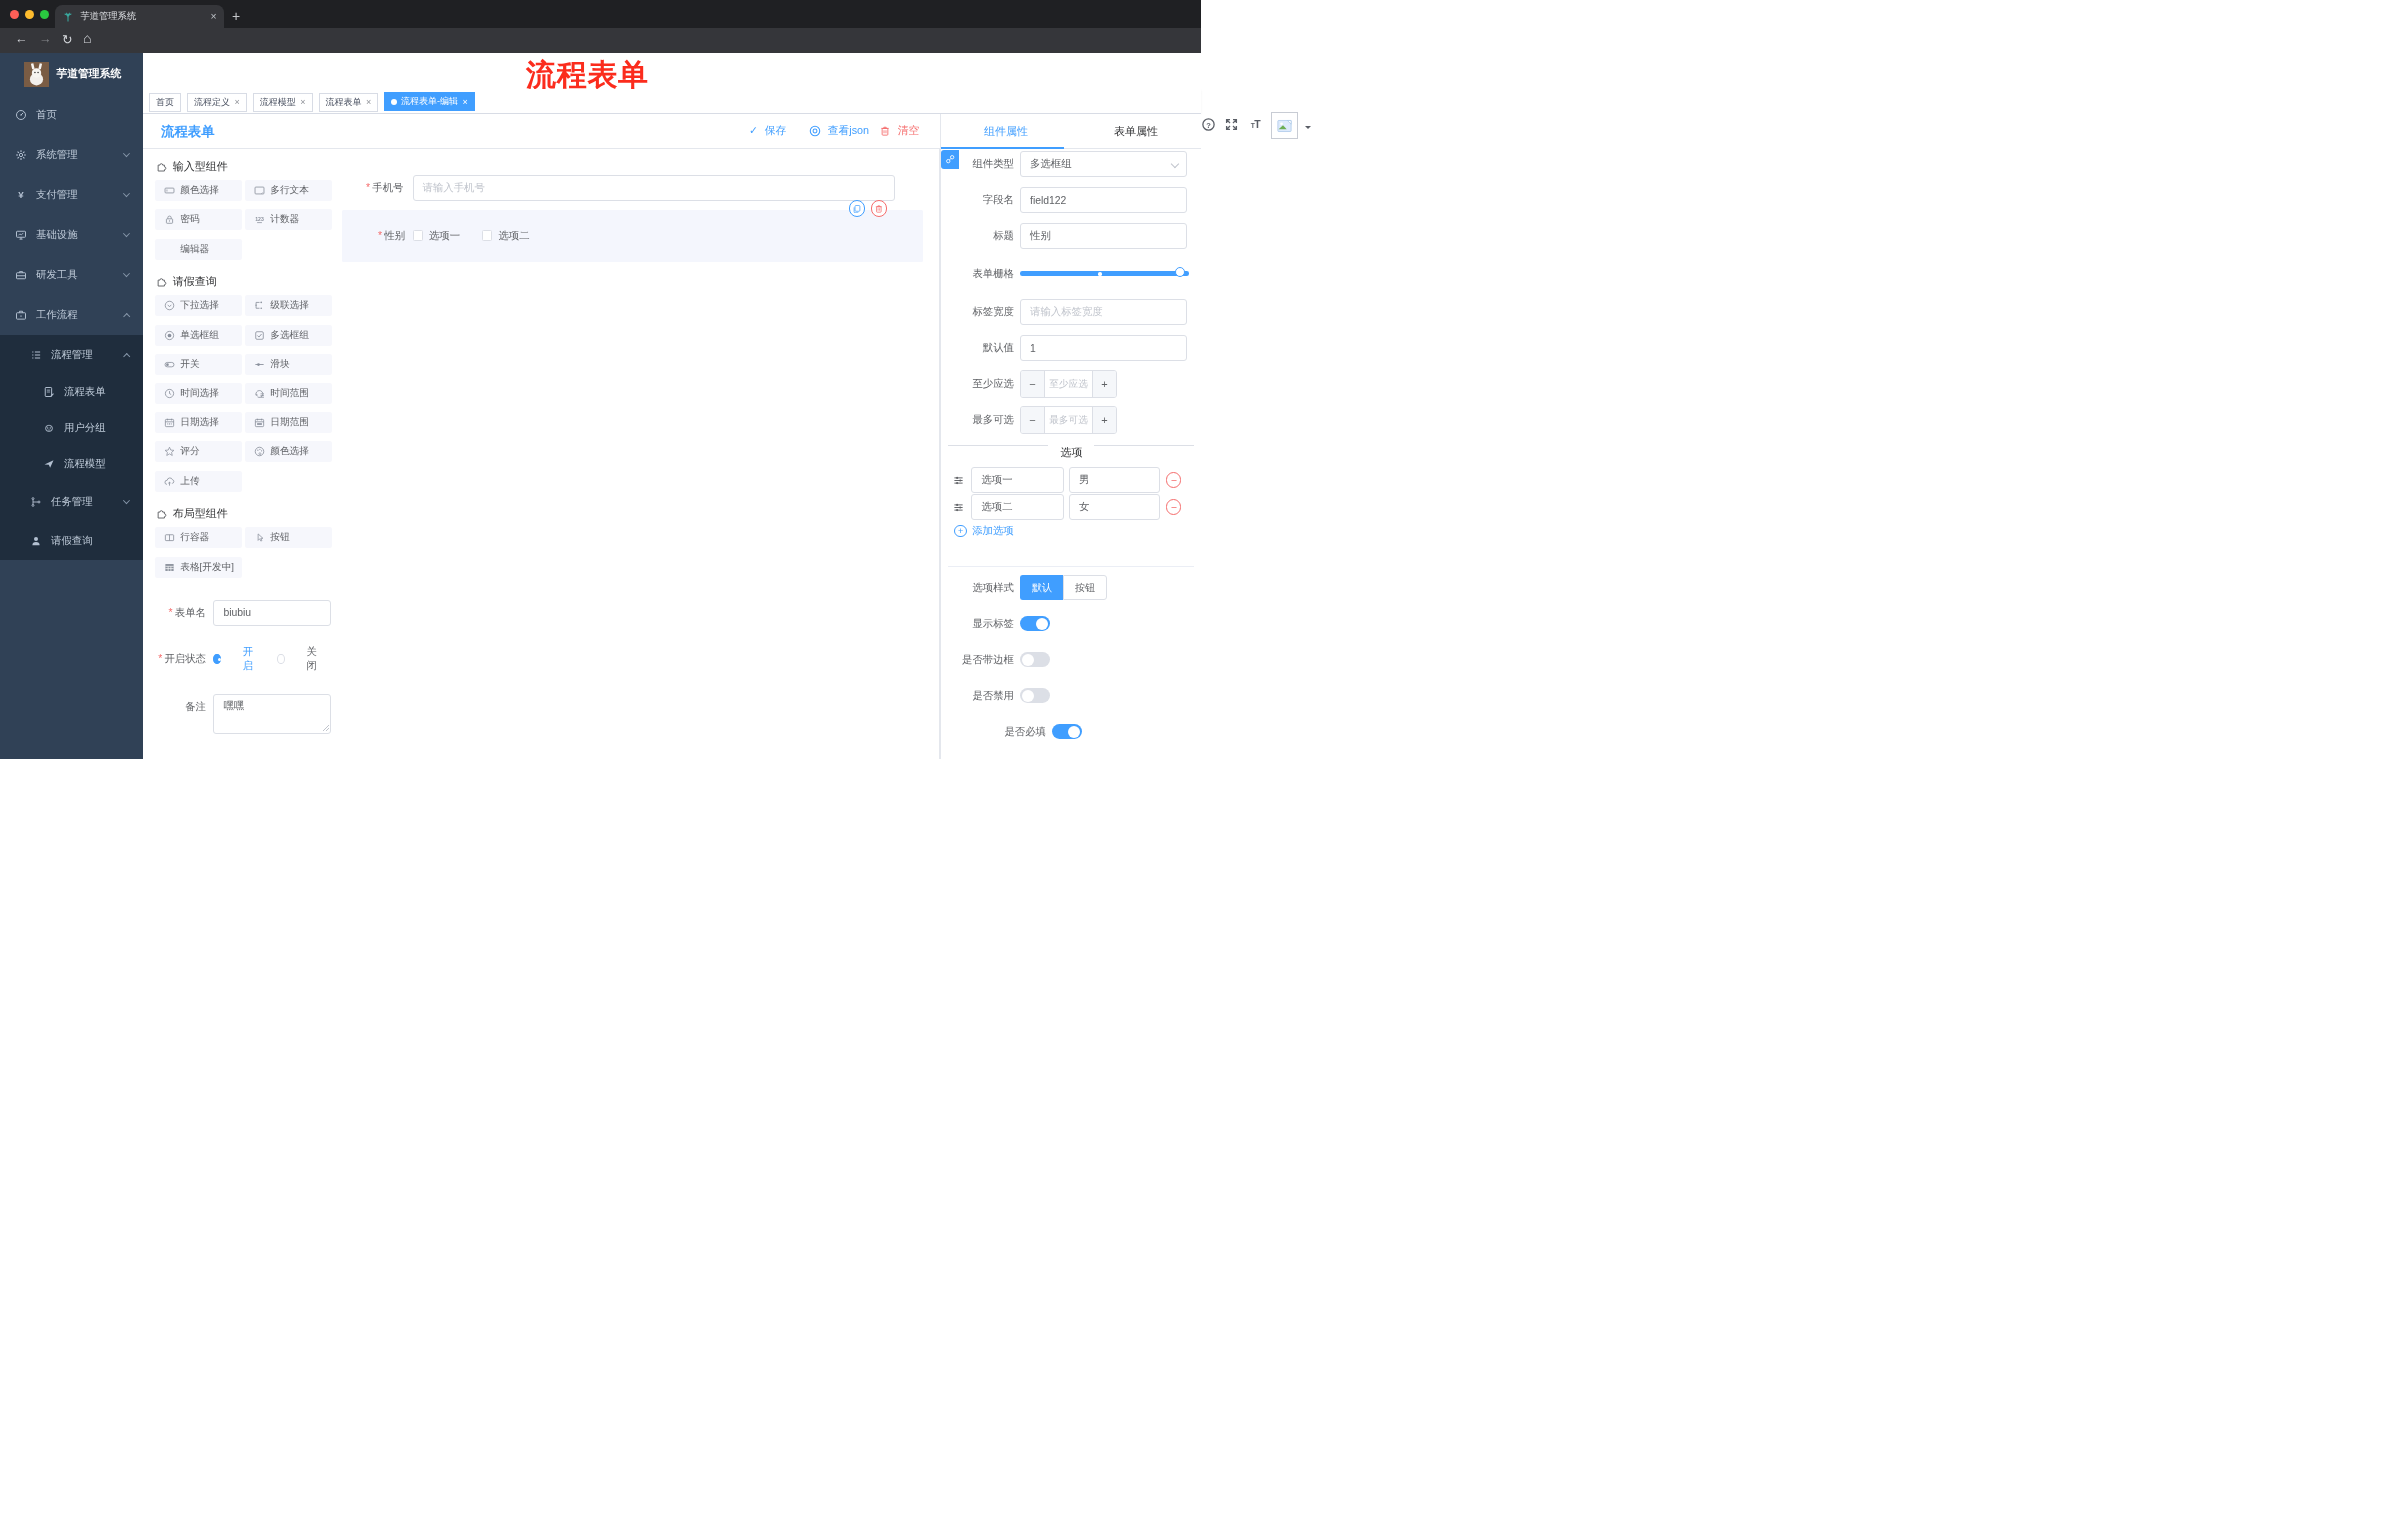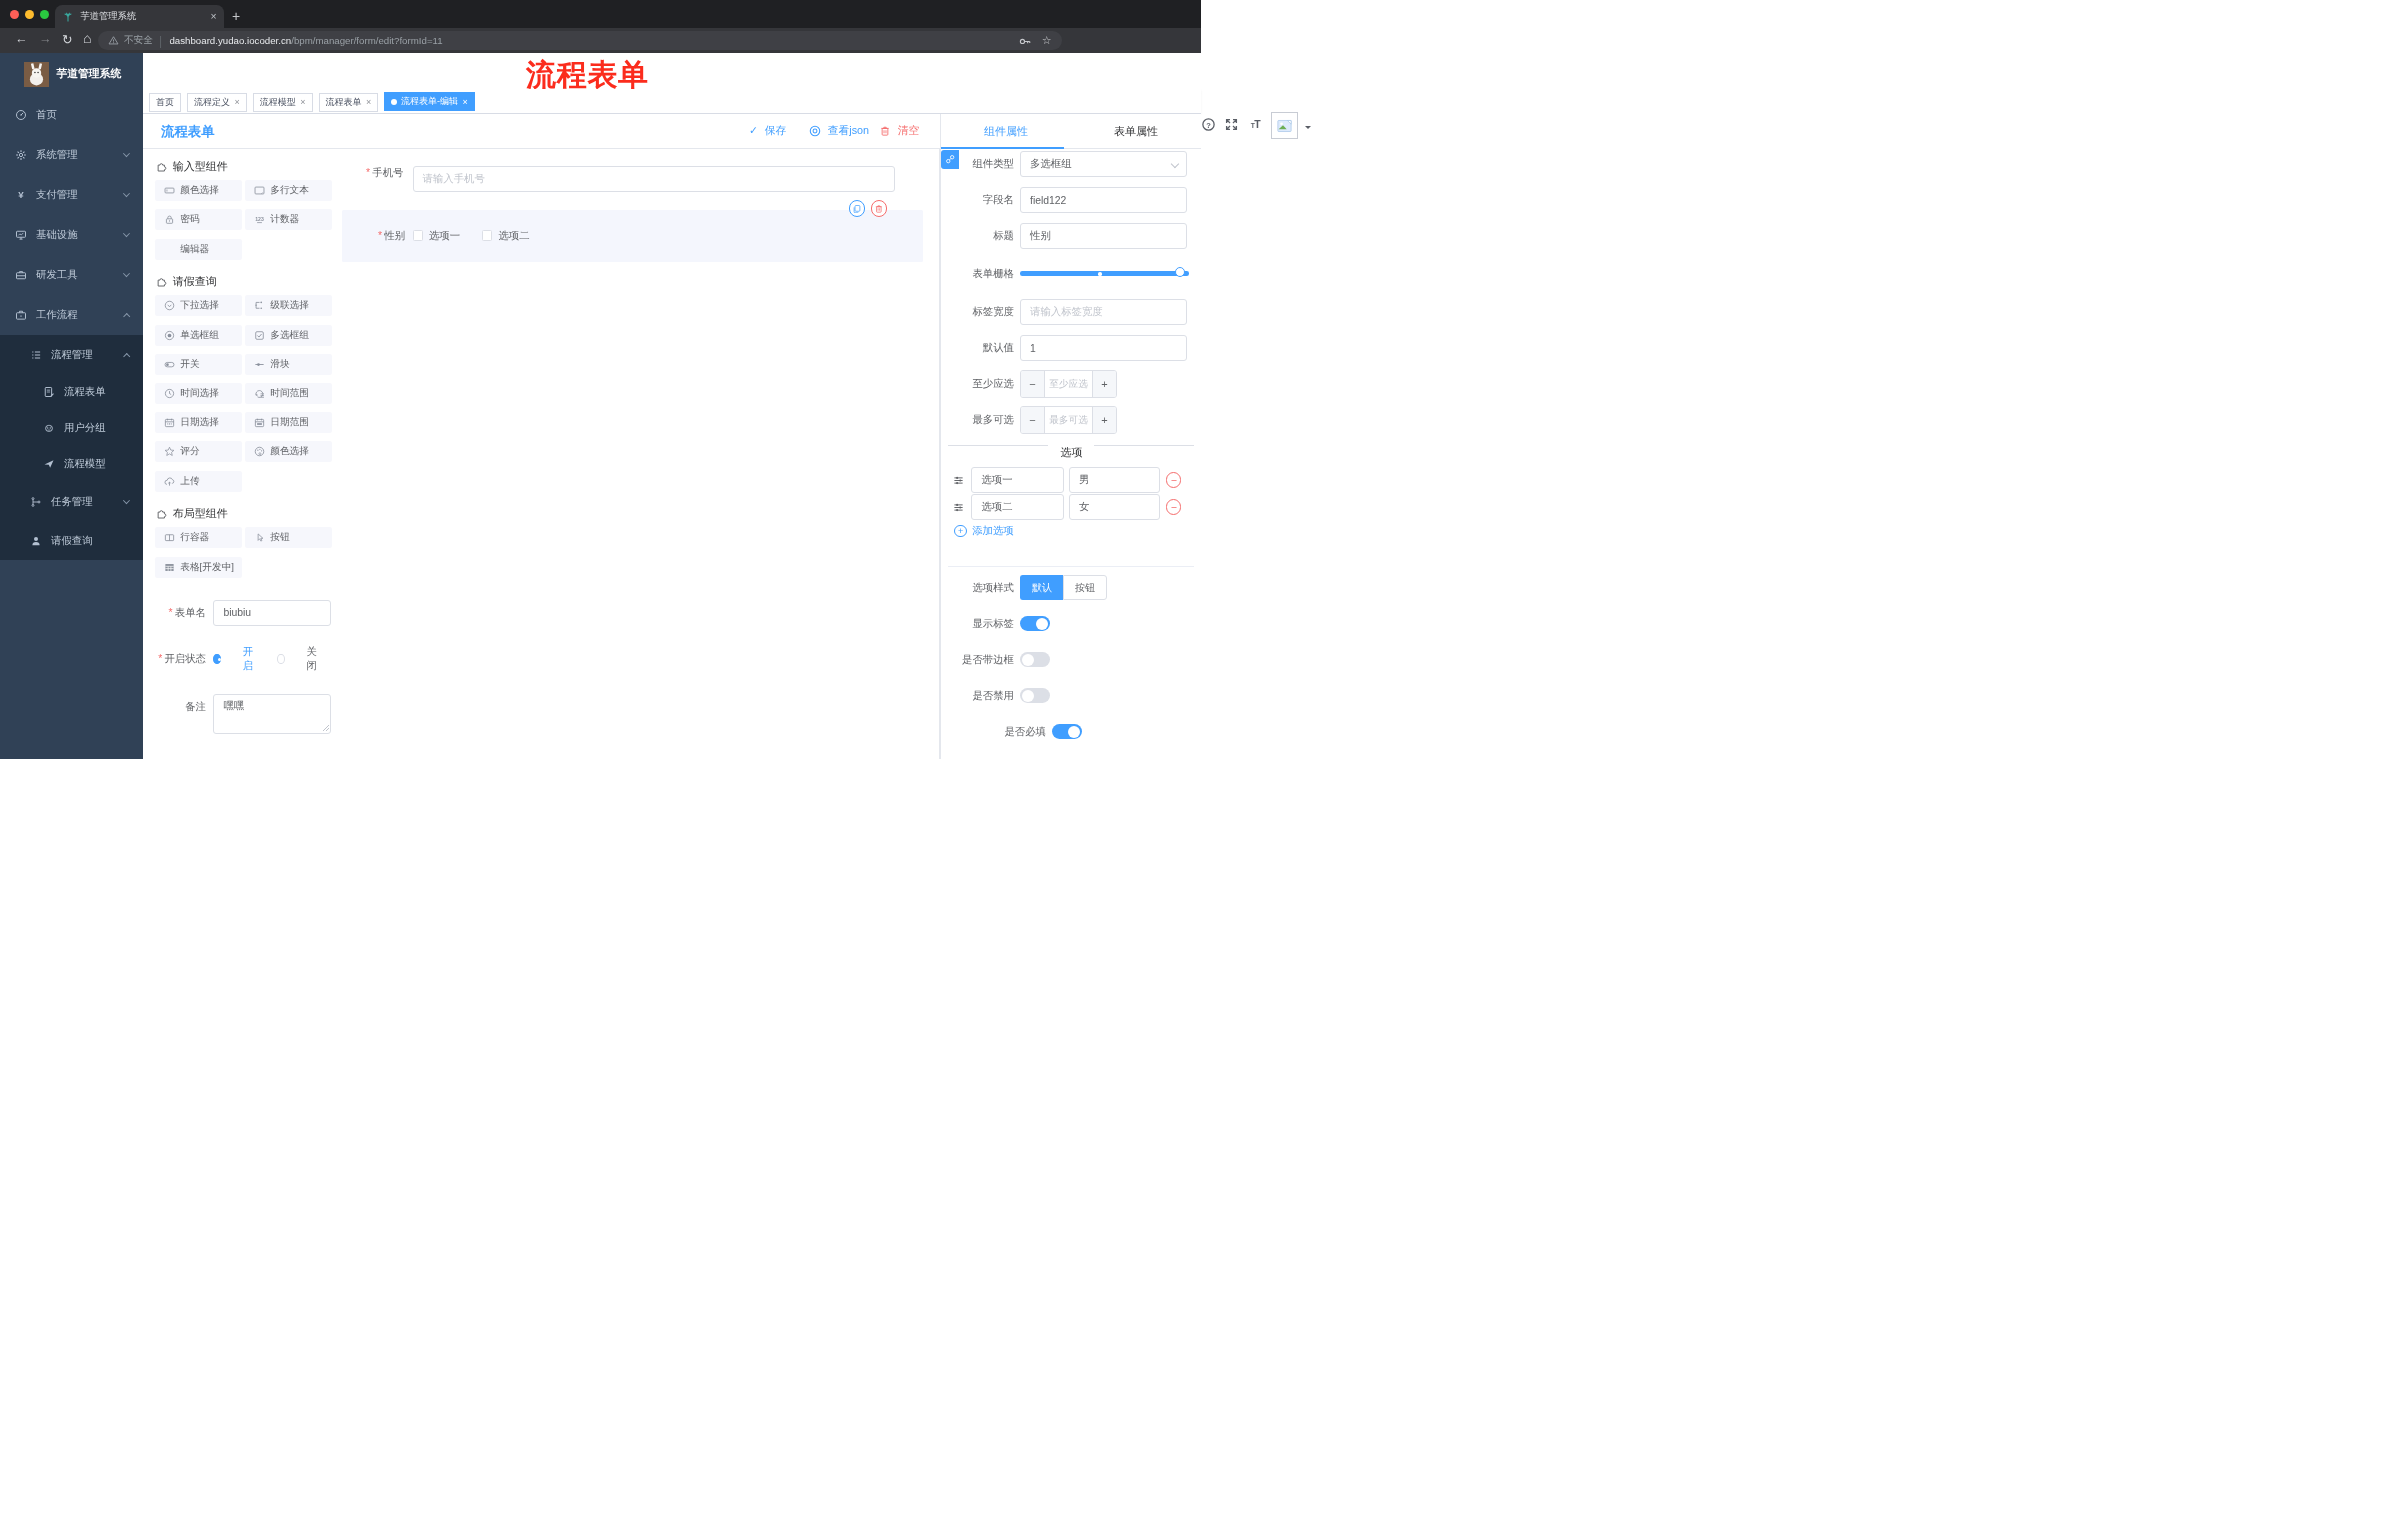--- a/index.html
+++ b/index.html
@@ -434,19 +434,6 @@
   <span class="nav-g" style="left:39px;color:#85888c">→</span>
   <span class="nav-g" style="left:62px">↻</span>
   <span class="nav-g" style="left:83px;font-size:14px;top:2.2px">⌂</span>
-  <div id="omnibox">
-    <svg class="ic" width="11" height="11" viewBox="0 0 16 16" style="color:#9aa0a6">
-        <use href="#m-warn"></use>
-      </svg>
-    <span class="warn-txt">不安全</span>
-    <span class="sep">|</span>
-    <span class="host">dashboard.yudao.iocoder.cn</span>
-    <span class="path">/bpm/manager/form/edit?formId=11</span>
-    <svg class="ic" width="13.4" height="13.4" viewBox="0 0 18 18" style="color:#c6c8cc;margin-right:10.4px">
-        <use href="#m-key"></use>
-      </svg>
-    <span style="color:#c6c8cc;font-size:11px">☆</span>
-  </div>
   <div id="incog-badge">
     <svg class="ic" width="13.4" height="13.4" viewBox="0 0 18 18">
         <use href="#m-incog"></use>

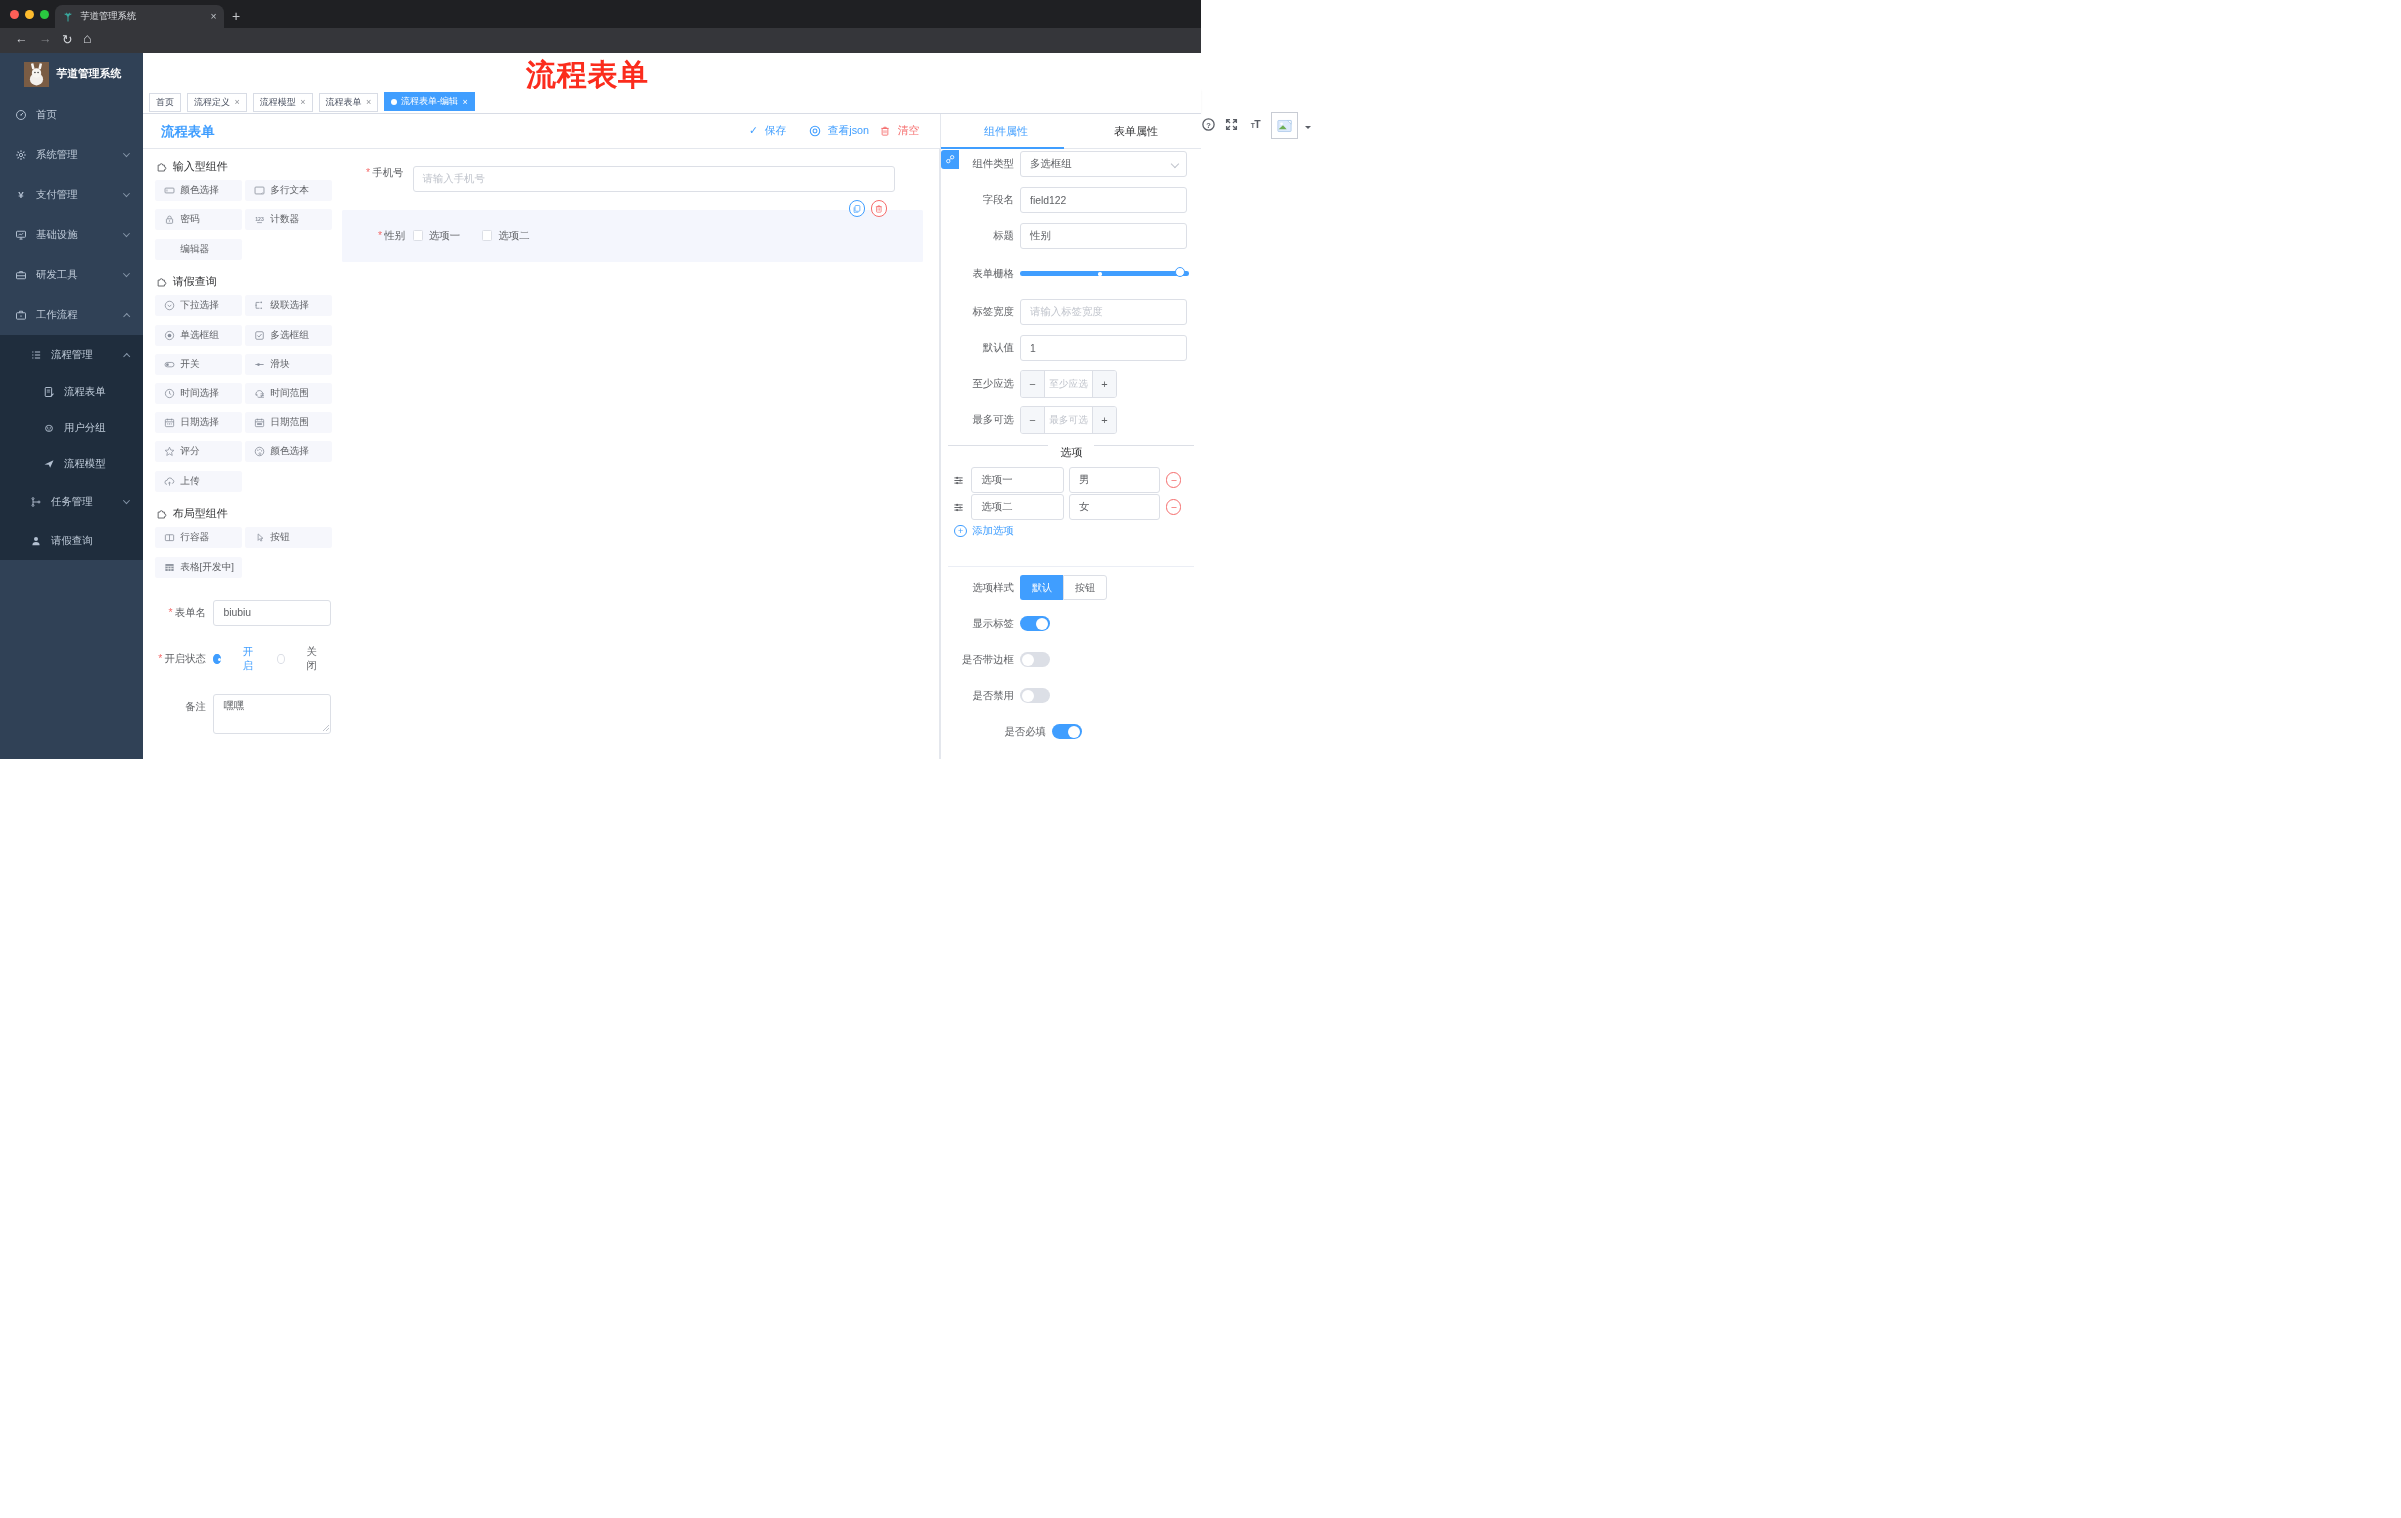--- a/index.html
+++ b/index.html
@@ -106,7 +106,7 @@
 
   
   #canvas { position:absolute; left:337px; top:149px; width:603px; height:610px; background:#fff; border-right:0.7px solid #e4e7ed; }
-  #phone-row { position:absolute; left:4.5px; top:17px; width:553px; height:27px; display:flex; align-items:flex-start; }
+  #phone-row { position:absolute; left:4.5px; top:25px; width:553px; height:27px; display:flex; align-items:center; }
   #phone-row .clabel { width:71px; text-align:right; padding-right:9px; font-size:10.4px; color:#606266; flex:none; }
   #phone-row .finput { flex:1; }
   #sel-block { position:absolute; left:4.5px; top:61px; width:581px; height:52px; background:#f4f6fd; border-radius:1.5px; }

